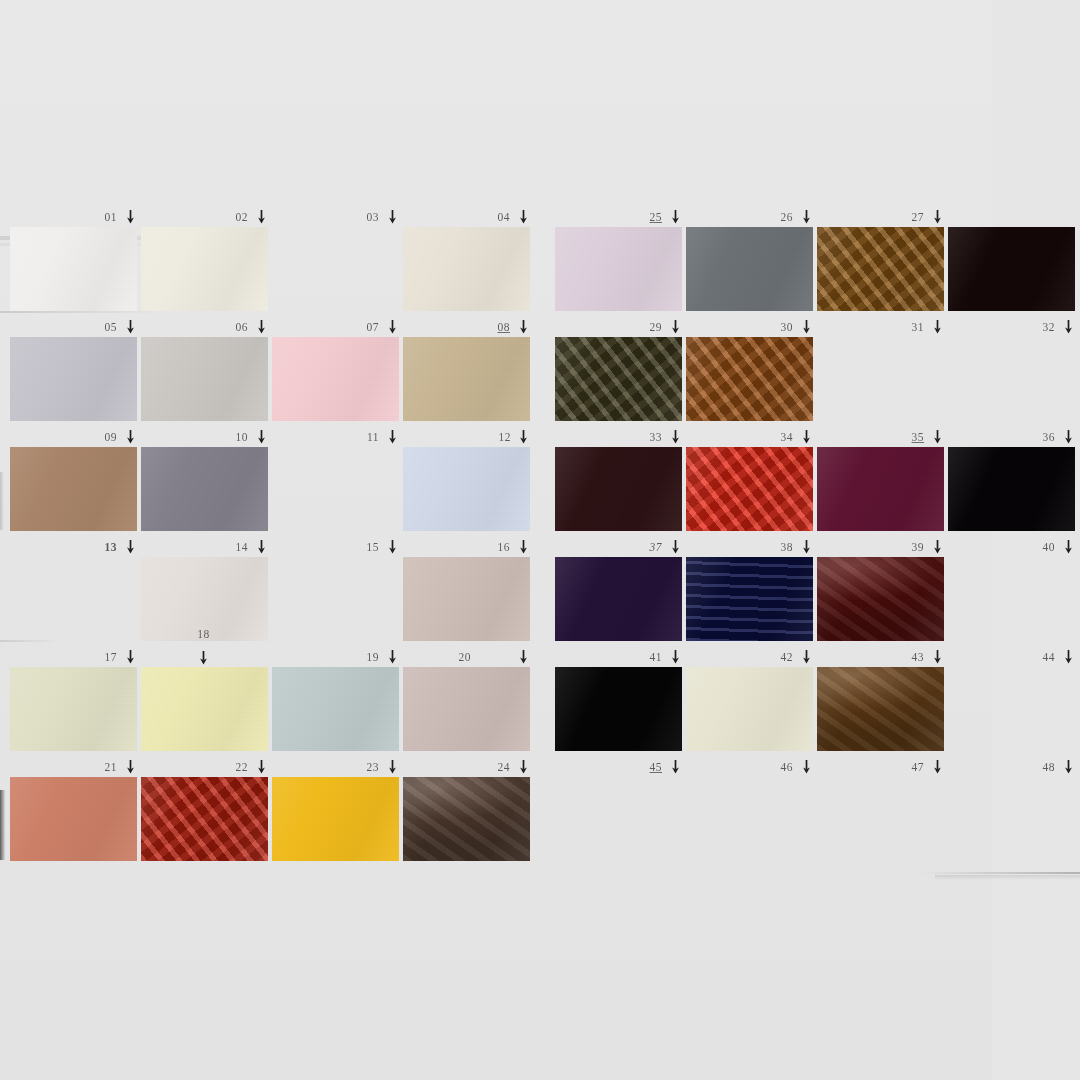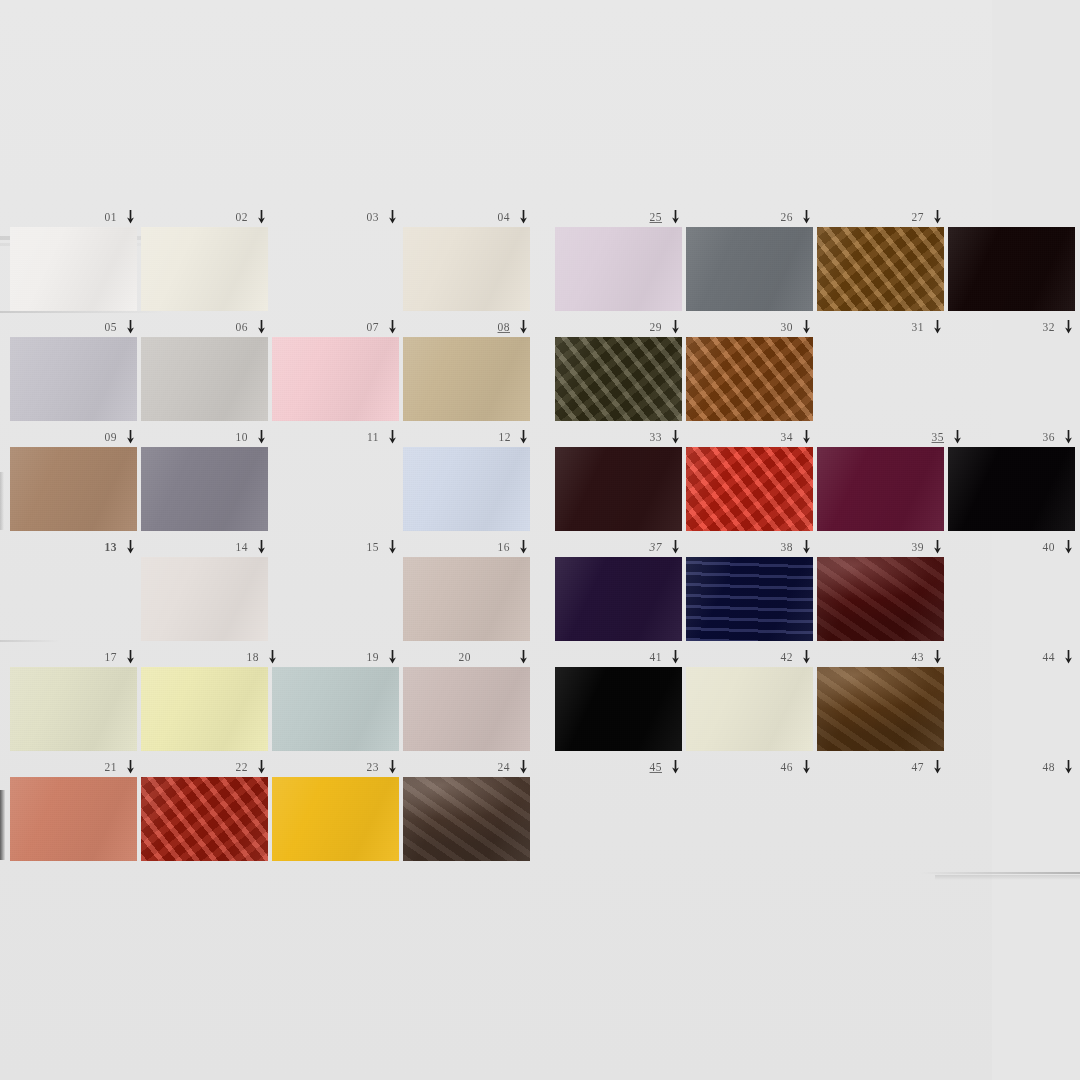--- a/index.html
+++ b/index.html
@@ -573,7 +573,7 @@
         <div class="weave"></div>
         <div class="sheen"></div>
       </div>
-      <div class="label-row" style="left: 837px; top: 429px; text-decoration: underline;">
+      <div class="label-row" style="left: 817px; top: 429px; text-decoration: underline;">
         <span class="num">35</span>
         <span class="arrow-icon">
           <svg viewBox="0 0 9 14" width="9" height="14" aria-hidden="true">

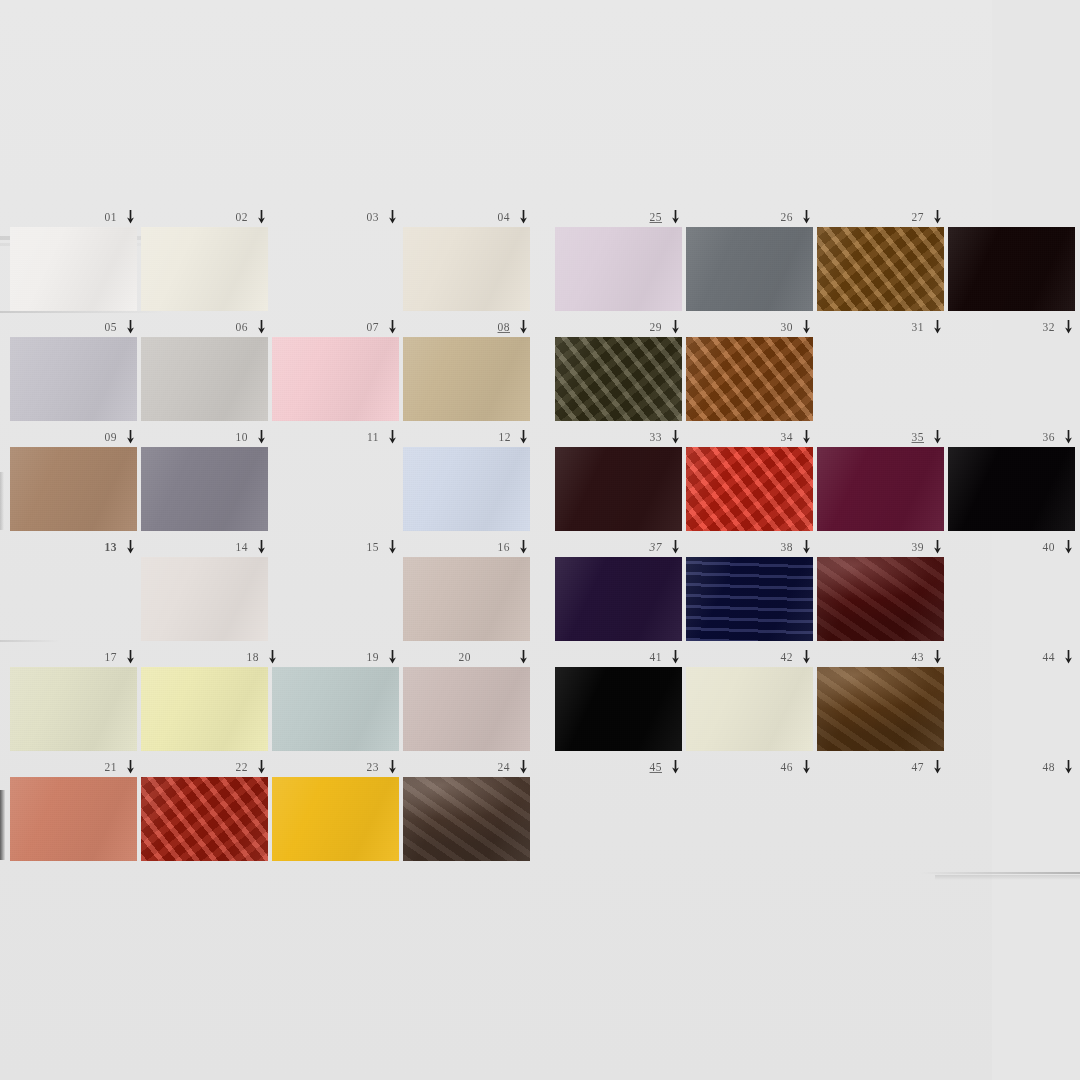--- a/index.html
+++ b/index.html
@@ -358,7 +358,7 @@
         <div class="weave"></div>
         <div class="sheen"></div>
       </div>
-      <div class="label-row" style="left: 152px; top: 649px;">
+      <div class="label-row" style="left: 141px; top: 649px; flex-direction: column;">
         <span class="num">18</span>
         <span class="arrow-icon">
           <svg viewBox="0 0 9 14" width="9" height="14" aria-hidden="true">

